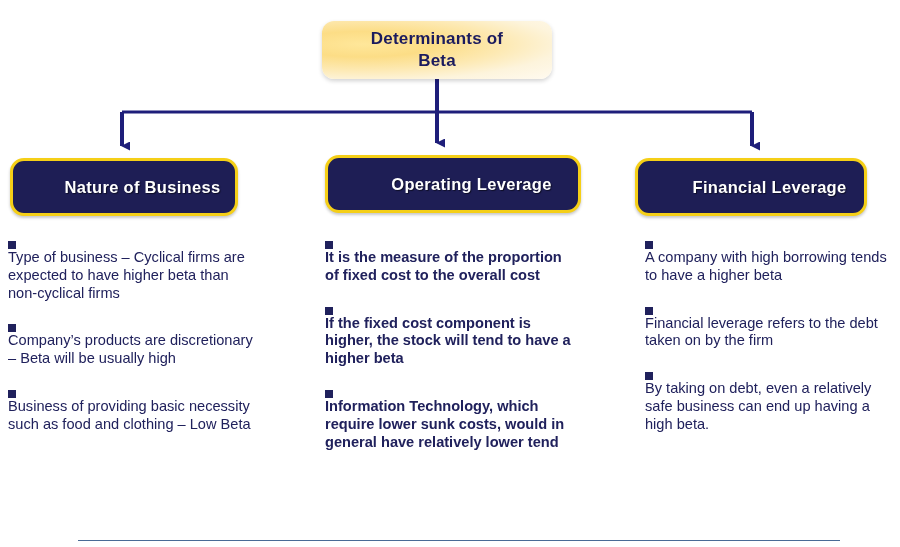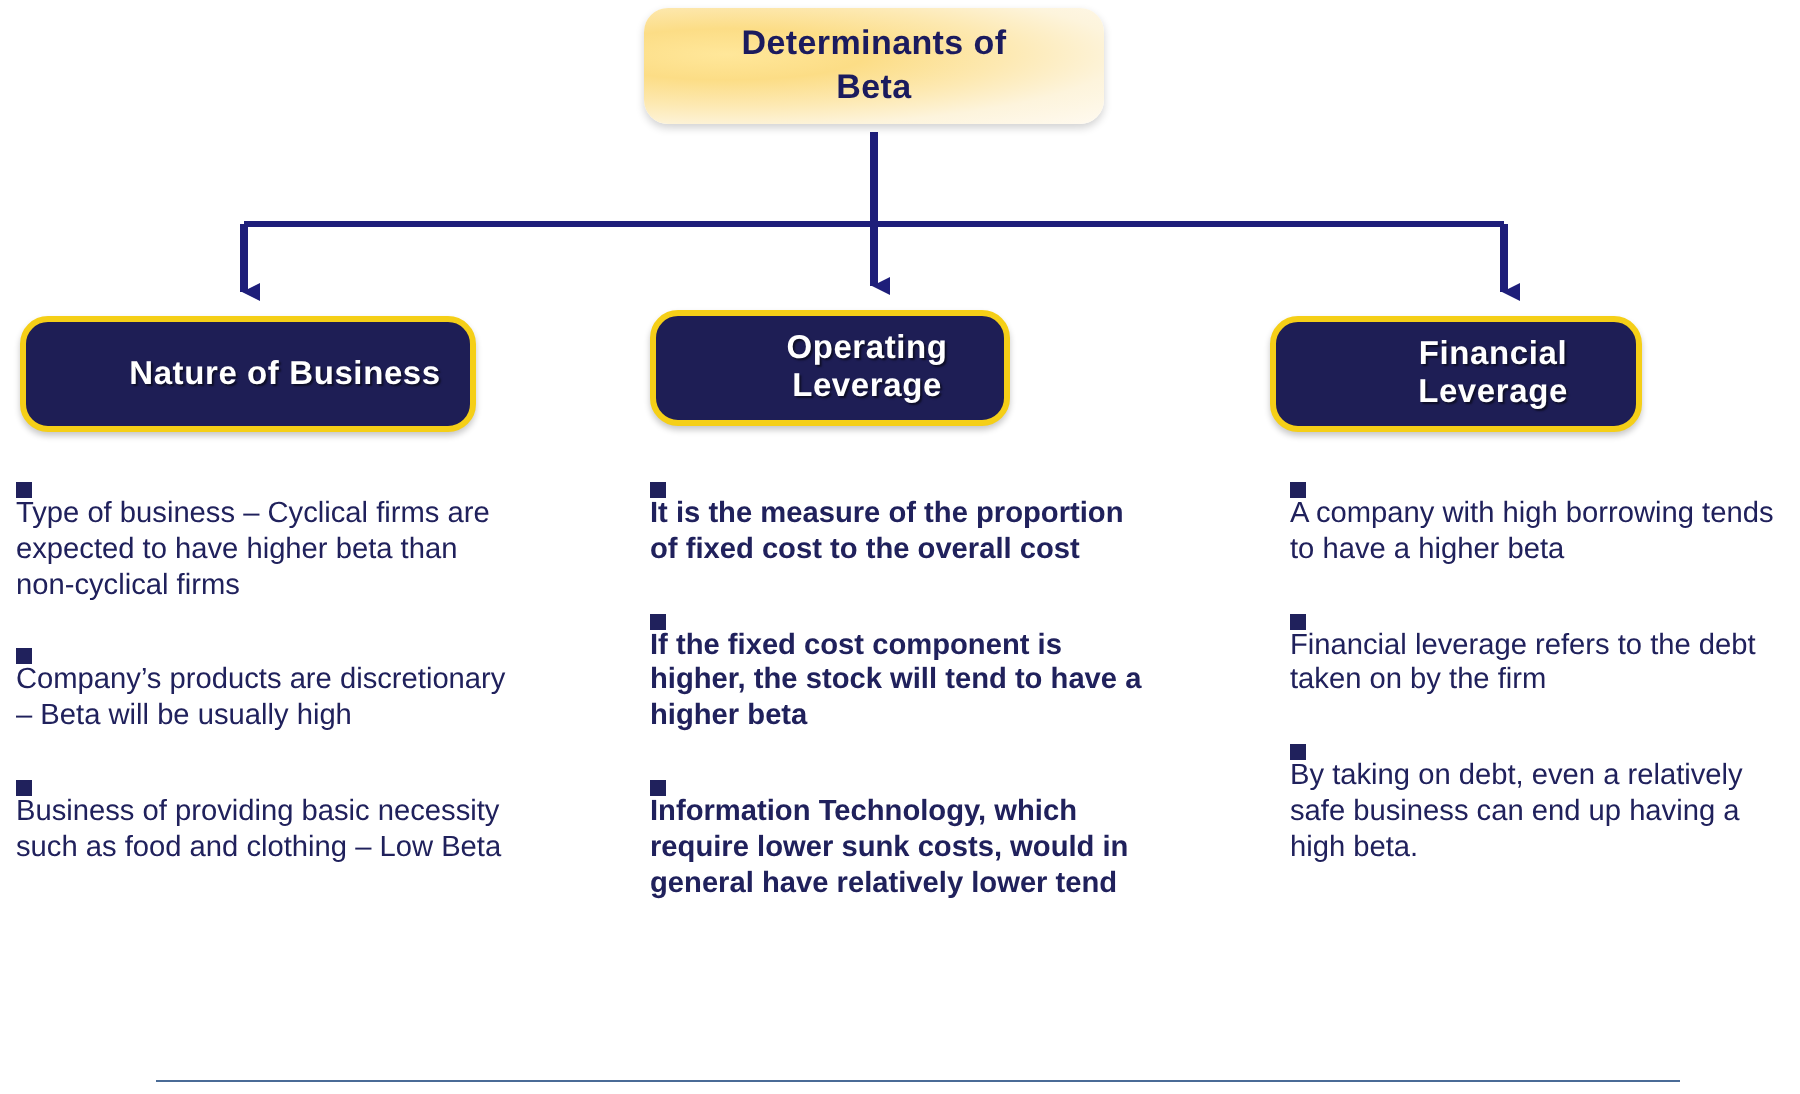--- a/index.html
+++ b/index.html
@@ -36,7 +36,7 @@
   .root-box {
     position: absolute;
     left: 322px;
-    top: 4px;
+    top: 21px;
     width: 230px;
     height: 58px;
     border-radius: 12px;

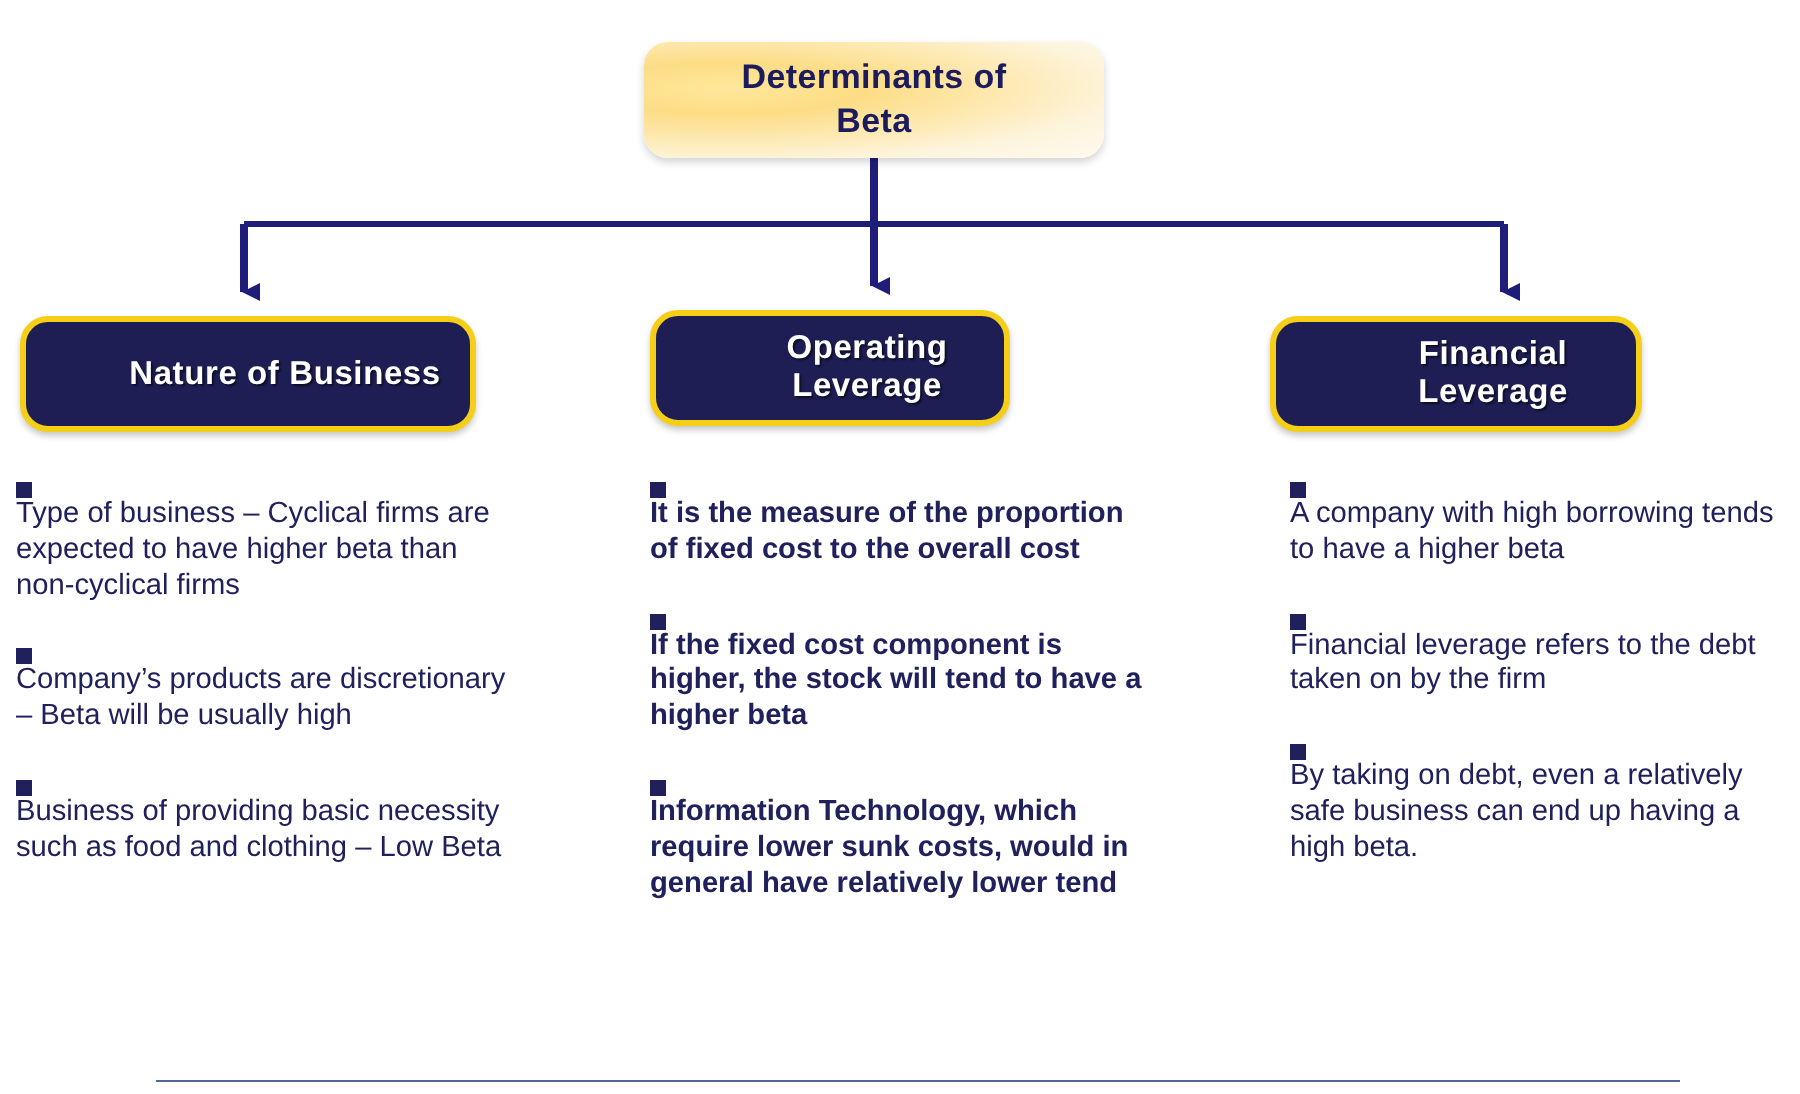--- a/index.html
+++ b/index.html
@@ -81,7 +81,7 @@
   }
 
   .cat-box.c0 { left: 10px;  top: 158px; width: 228px; }
-  .cat-box.c1 { left: 325px; top: 155px; width: 180px; }
+  .cat-box.c1 { left: 325px; top: 155px; width: 256px; }
   .cat-box.c2 { left: 635px; top: 158px; width: 186px; }
 
   

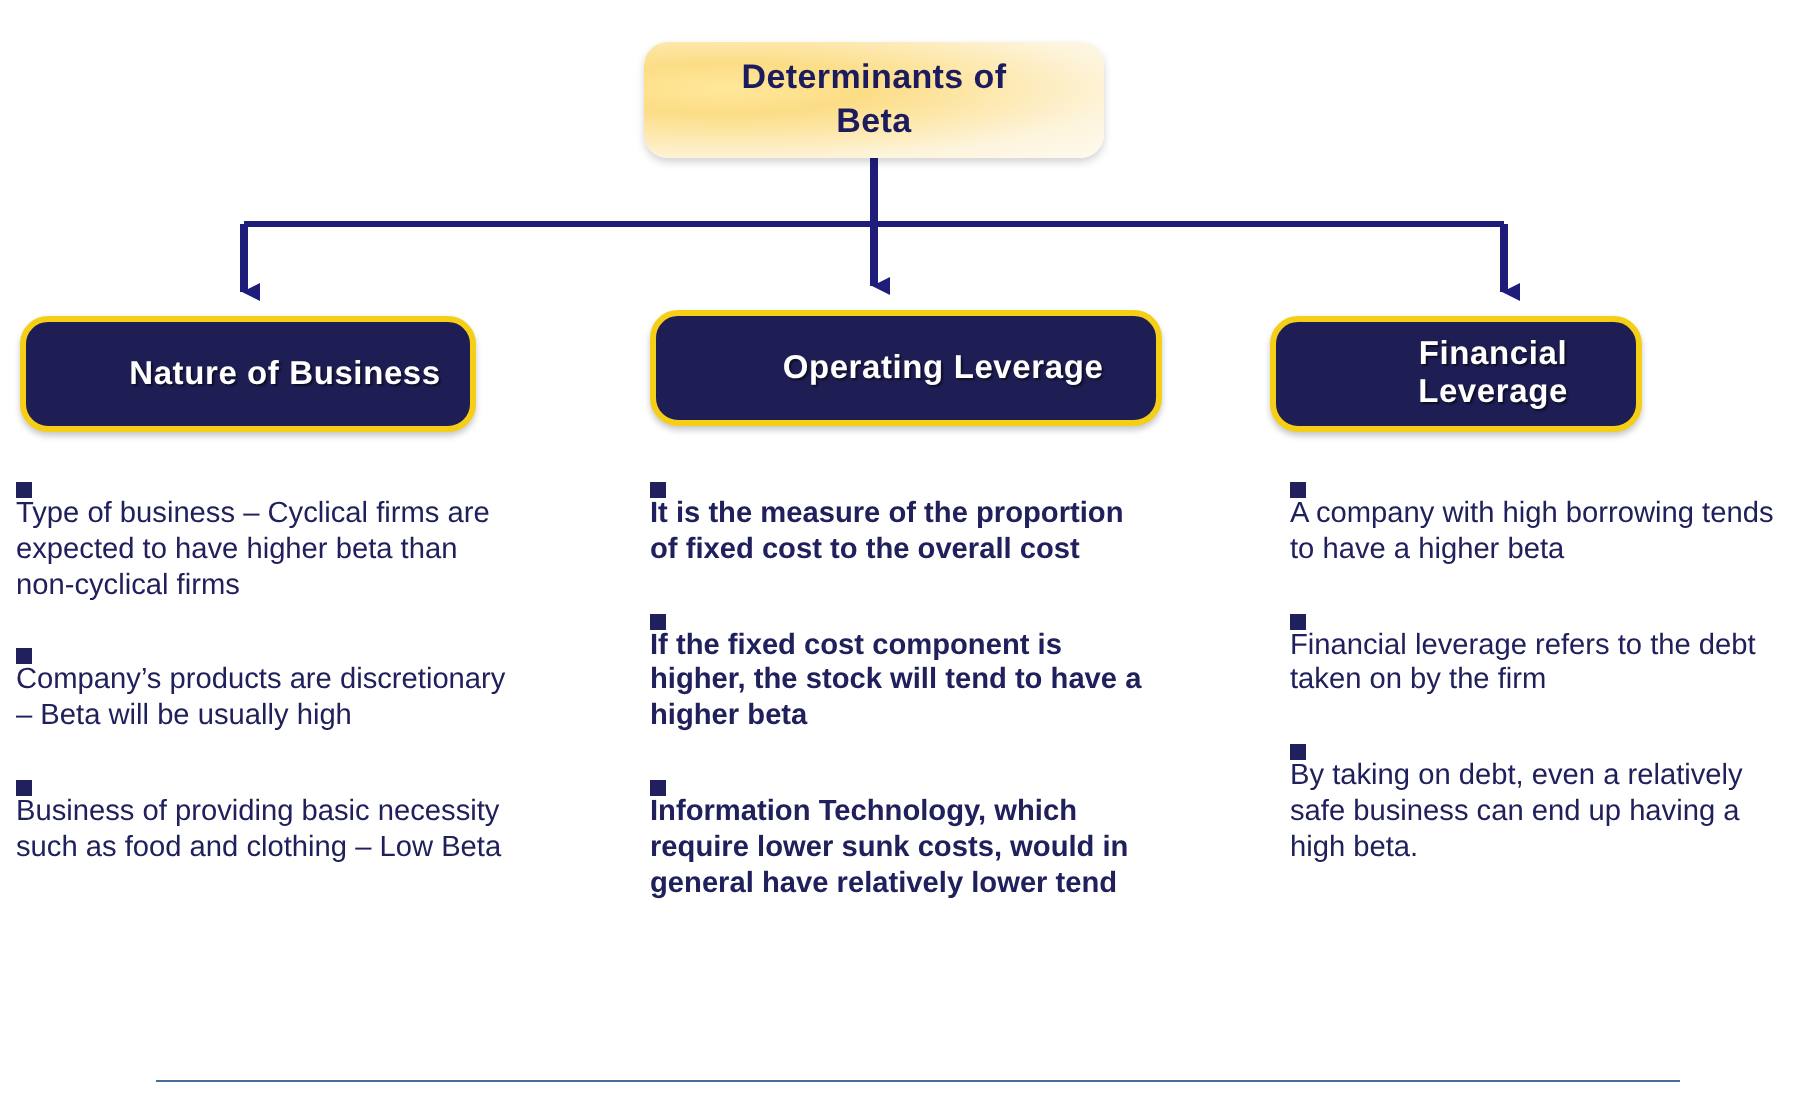--- a/index.html
+++ b/index.html
@@ -82,7 +82,7 @@
 
   .cat-box.c0 { left: 10px;  top: 158px; width: 228px; }
   .cat-box.c1 { left: 325px; top: 155px; width: 256px; }
-  .cat-box.c2 { left: 635px; top: 158px; width: 186px; }
+  .cat-box.c2 { left: 635px; top: 158px; width: 232px; }
 
   
   .col {

